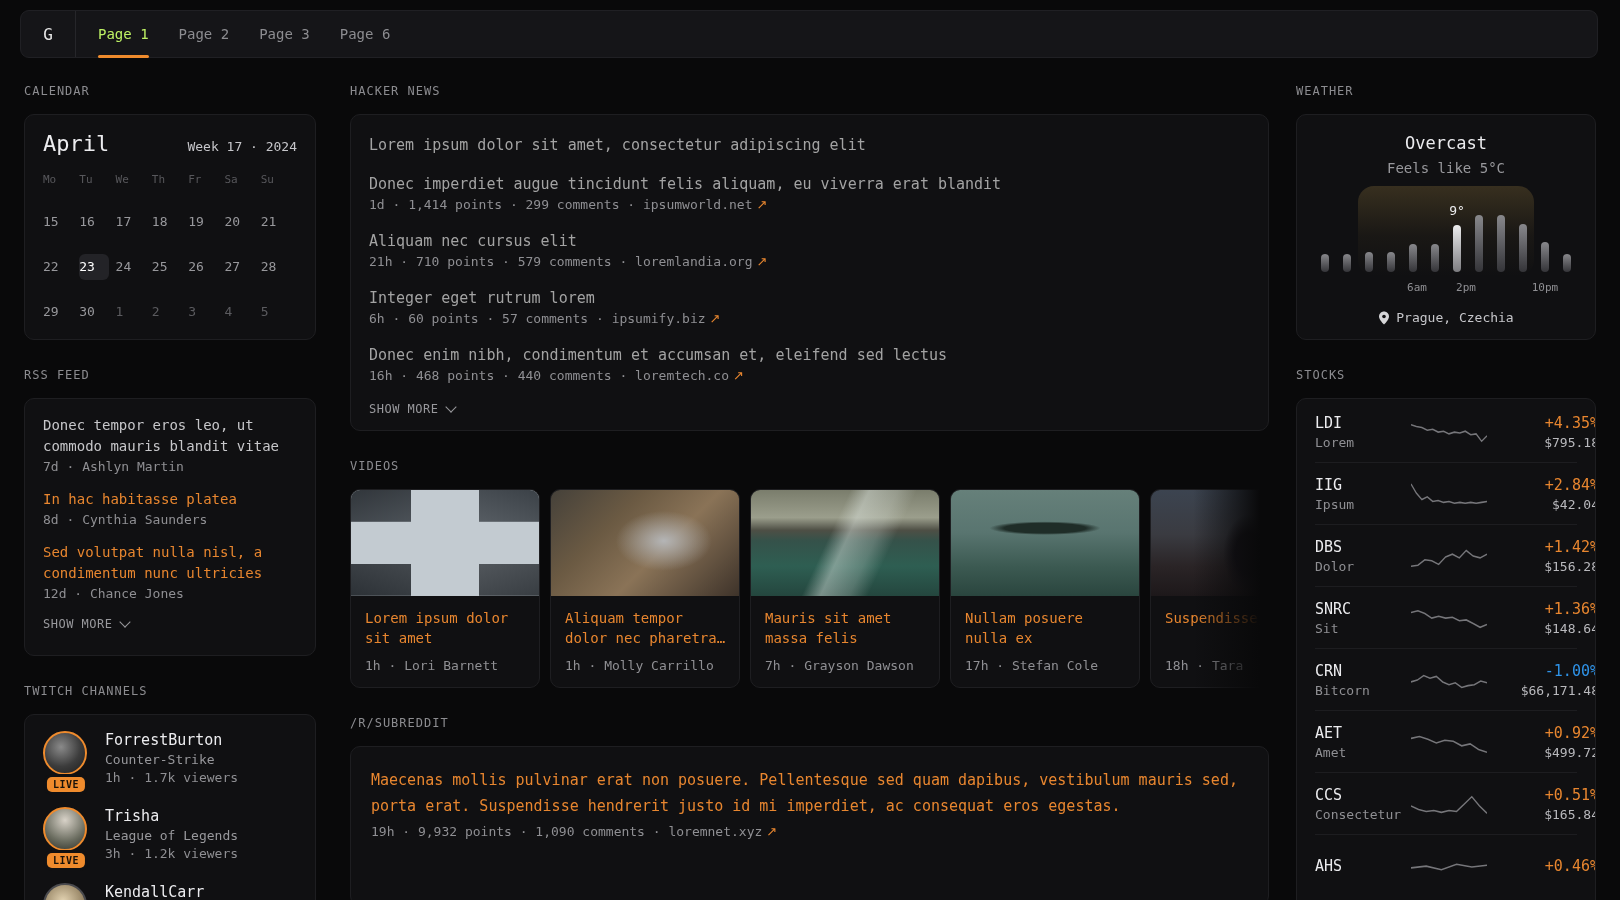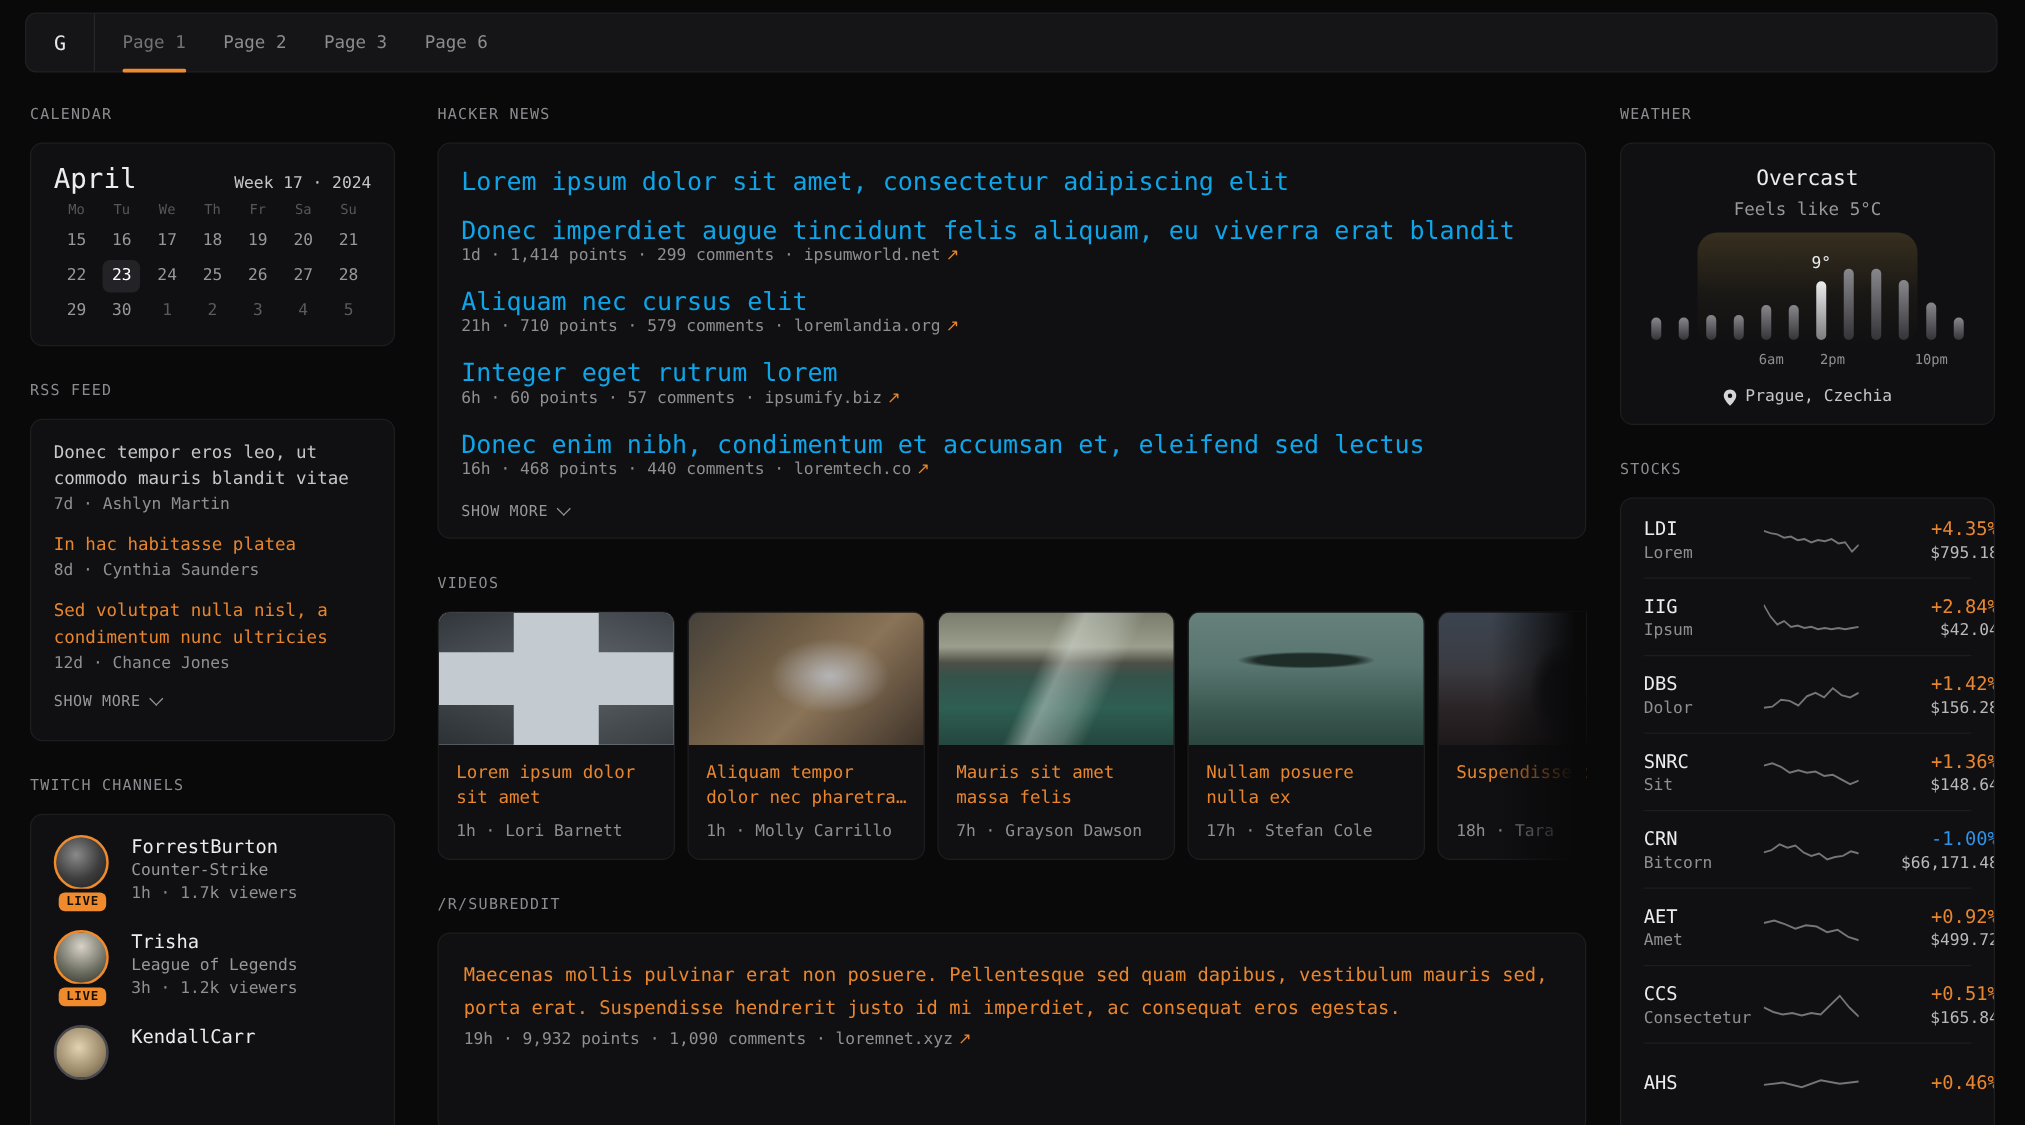--- a/index.html
+++ b/index.html
@@ -19,7 +19,7 @@
     border-right:1px solid #26262a;font-size:16px;color:#e8e8e8}
   .tabs{display:flex;padding-left:22px;gap:30px}
   .tab{position:relative;display:flex;align-items:center;font-size:14px;color:#8c8c90;cursor:default}
-  .tab.active{color:#737373}
+  .tab.active{color:#bef264}
   .tab.active::after{content:"";position:absolute;left:0;right:0;bottom:-1px;height:3px;
     background:#ef8b2d;border-radius:2px}
 

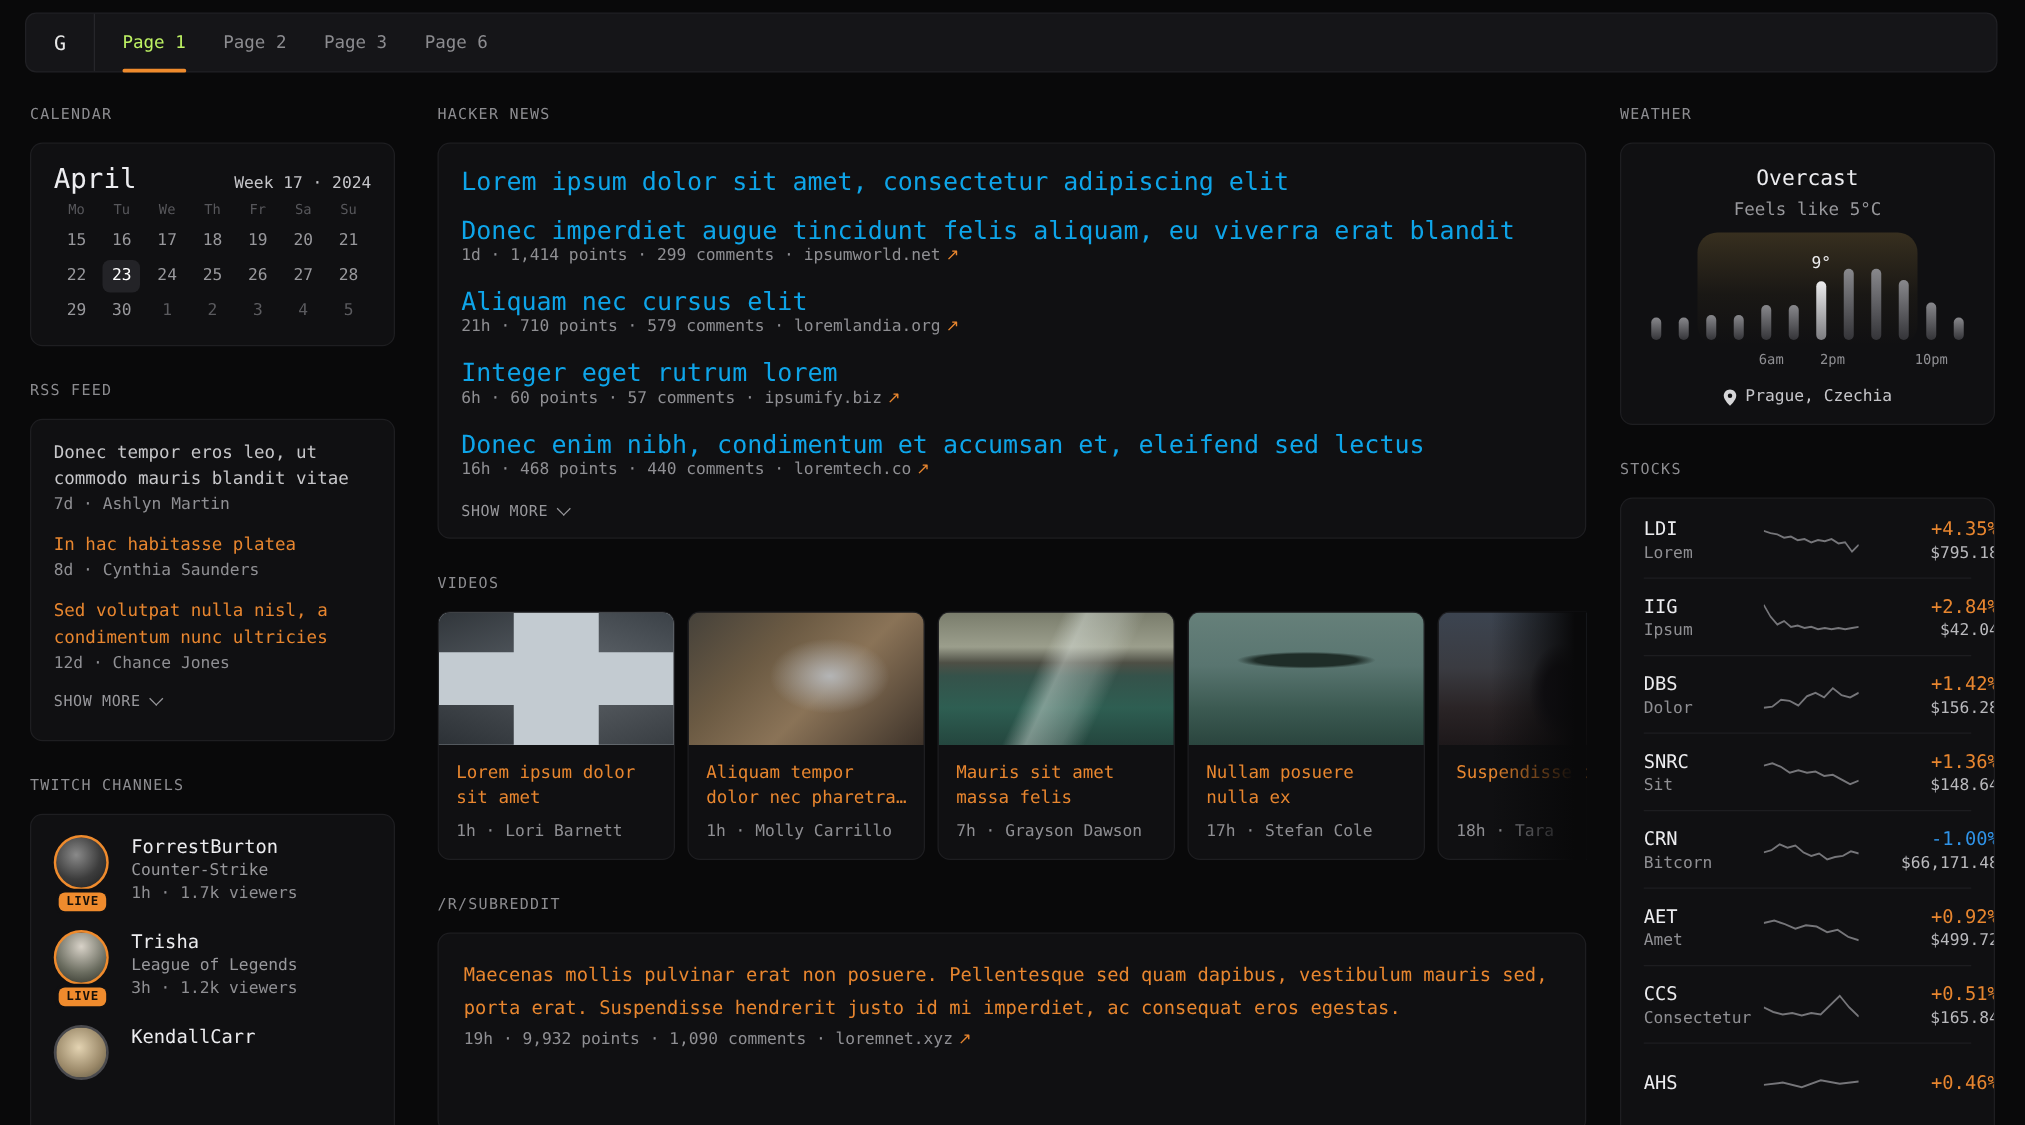--- a/index.html
+++ b/index.html
@@ -73,7 +73,7 @@
   
   .hn-card{padding:20px 18px 14px}
   .hn-item{margin-bottom:19px}
-  .hn-title{font-size:20px;line-height:20px;color:#0ea5e9;cursor:pointer}
+  .hn-title{font-size:15px;line-height:20px;color:#a3a3a3;cursor:pointer}
   .hn-meta{font-size:13px;color:#8f8f93;margin-top:3px}
   .ext{color:#e8862f;font-family:"DejaVu Sans",sans-serif;margin-left:4px}
 

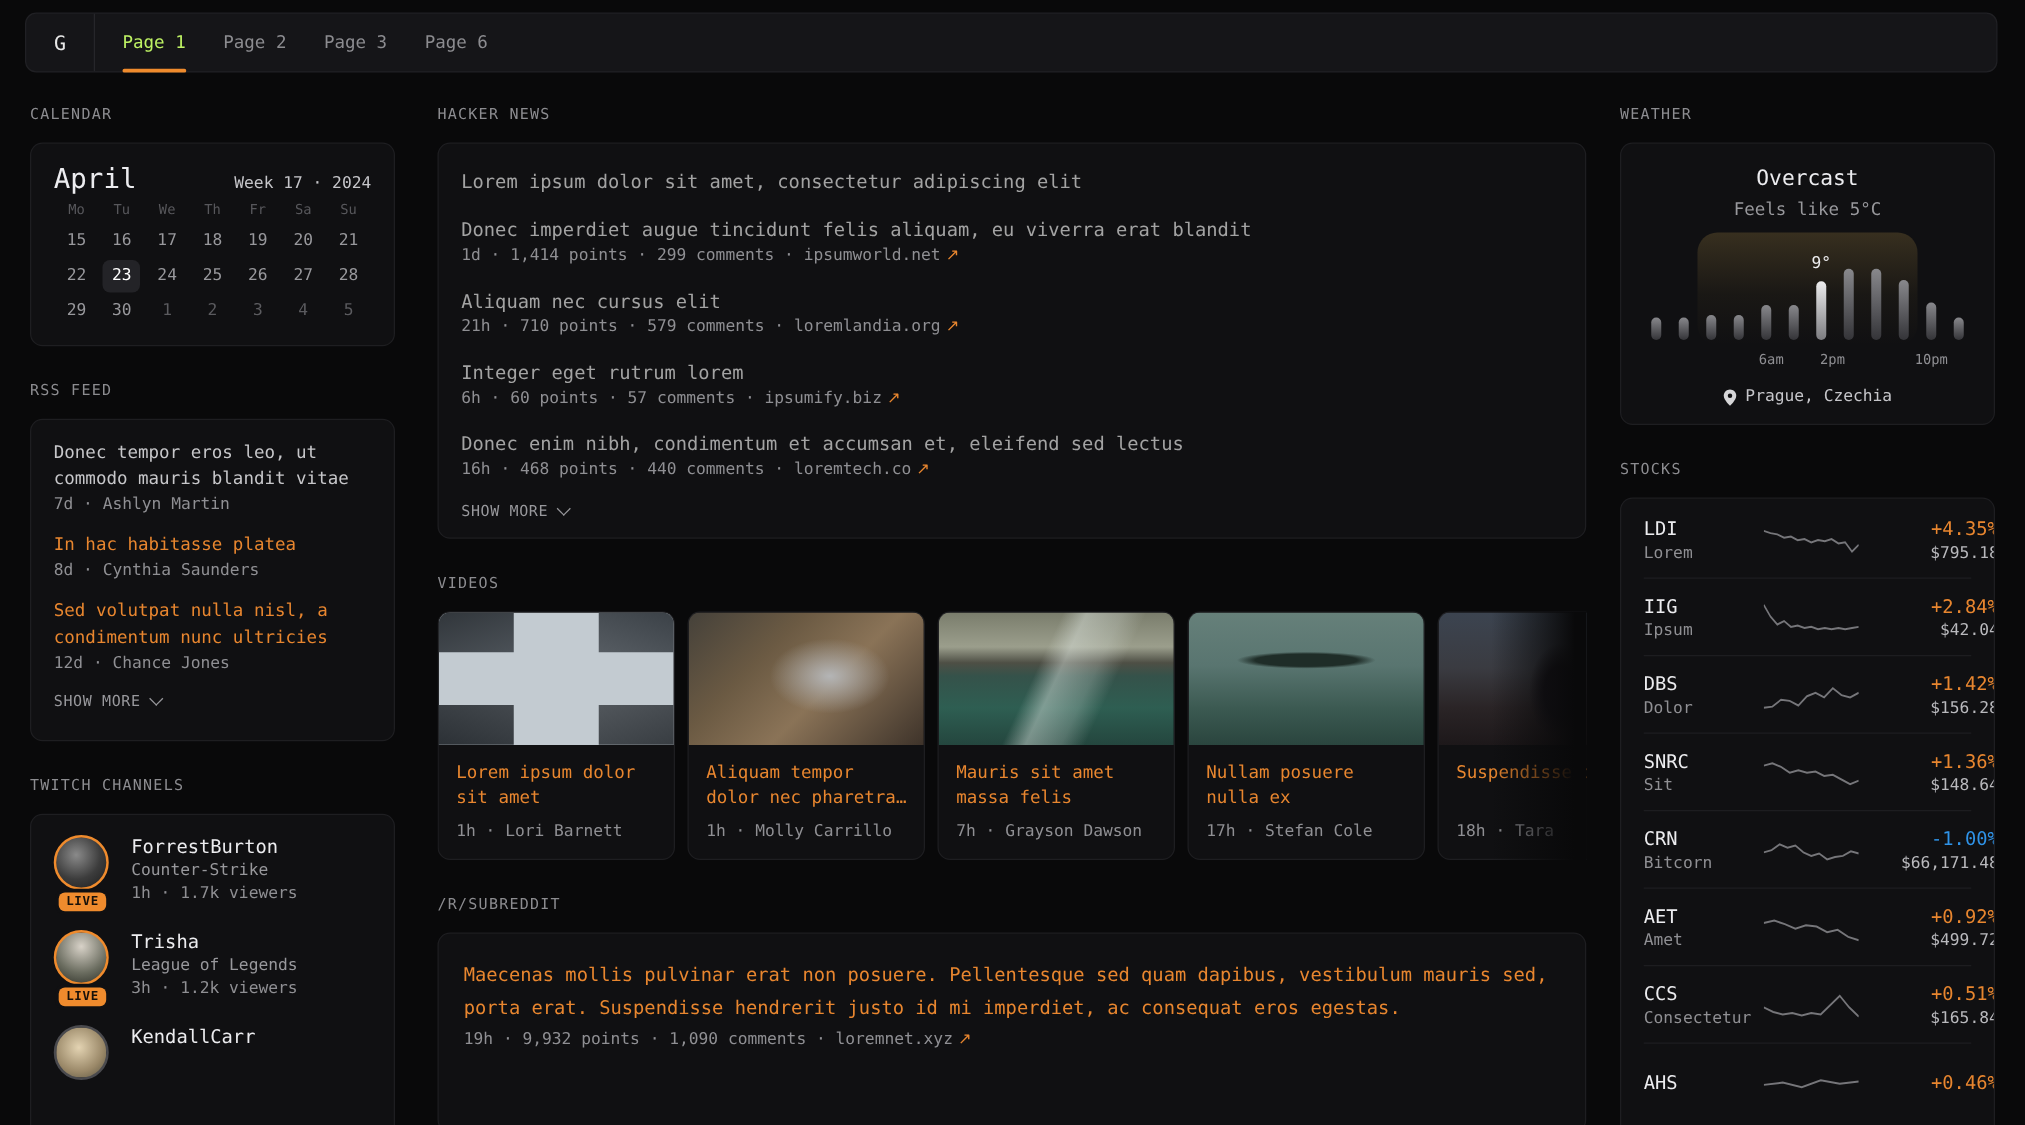--- a/index.html
+++ b/index.html
@@ -35,7 +35,7 @@
   .cal-head{display:flex;justify-content:space-between;align-items:baseline}
   .cal-month{font-size:22px;color:#ececef}
   .cal-week{font-size:13px;color:#c6c6ca}
-  .cal-grid{display:grid;grid-template-columns:repeat(7,1fr);margin-top:2px;row-gap:2px;text-align:center}
+  .cal-grid{display:grid;grid-template-columns:repeat(7,1fr);margin-top:14px;row-gap:19px;}
   .cal-dow{font-size:11px;color:#57575b;line-height:20px}
   .cal-day{font-size:13px;color:#98989c;height:26px;line-height:26px}
   .cal-day span{display:inline-block;min-width:30px;height:26px;border-radius:6px}

